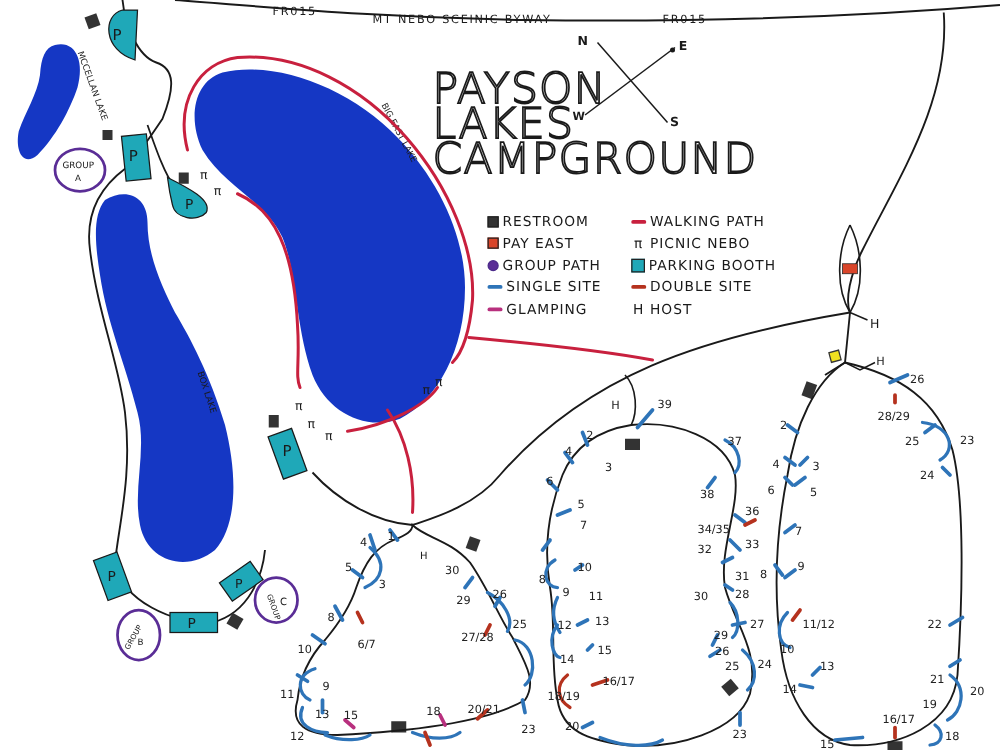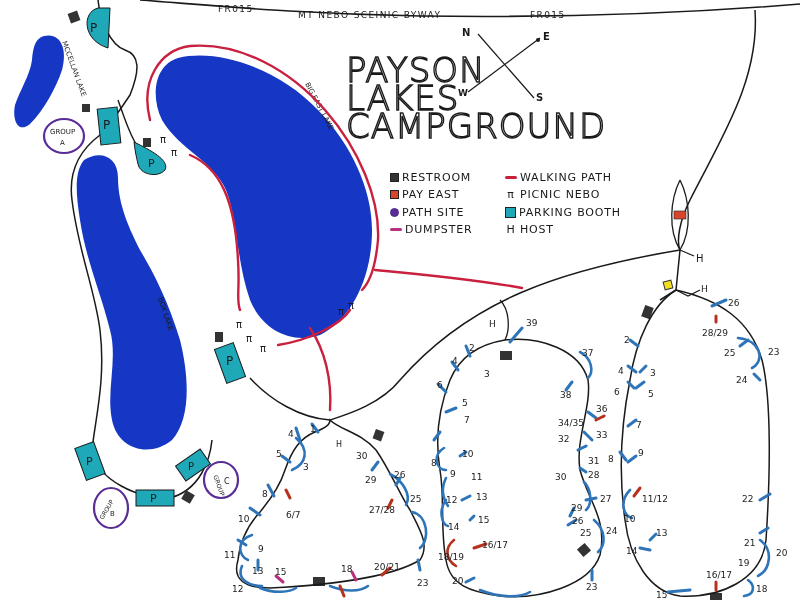--- a/index.html
+++ b/index.html
@@ -336,7 +336,7 @@
   <div class="row">
     <div class="cell">
         <span class="sw round" style="background:#5a2d96"></span>
-        <span>PATH SITE</span>
+        <span>GROUP PATH</span>
       </div>
     <div class="cell right">
         <span class="sw" style="background:#1fa8b8;width:11px;height:11px"></span>

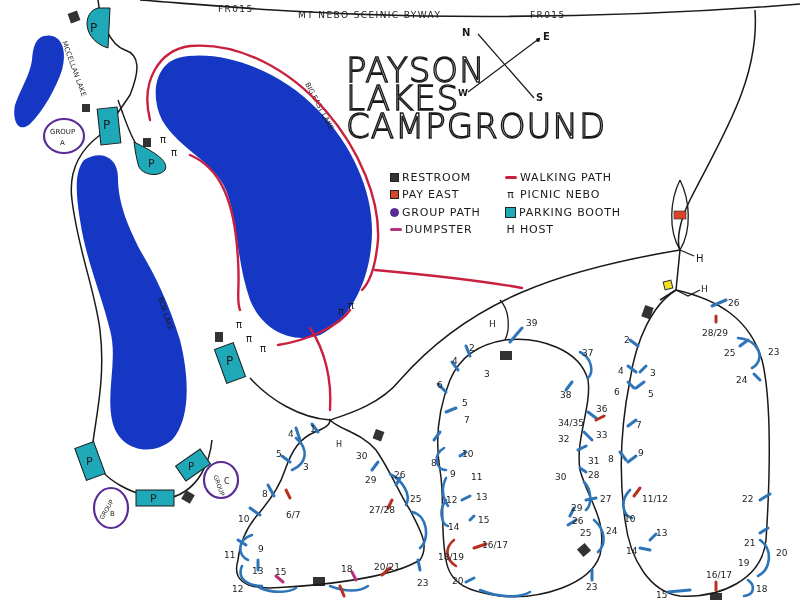--- a/index.html
+++ b/index.html
@@ -345,6 +345,16 @@
   </div>
   <div class="row">
     <div class="cell">
+        <span class="ln" style="background:#2e74b8"></span>
+        <span>SINGLE SITE</span>
+      </div>
+    <div class="cell right">
+        <span class="ln" style="background:#b5321e"></span>
+        <span>DOUBLE SITE</span>
+      </div>
+  </div>
+  <div class="row">
+    <div class="cell">
         <span class="ln" style="background:#b8307e"></span>
         <span>DUMPSTER</span>
       </div>

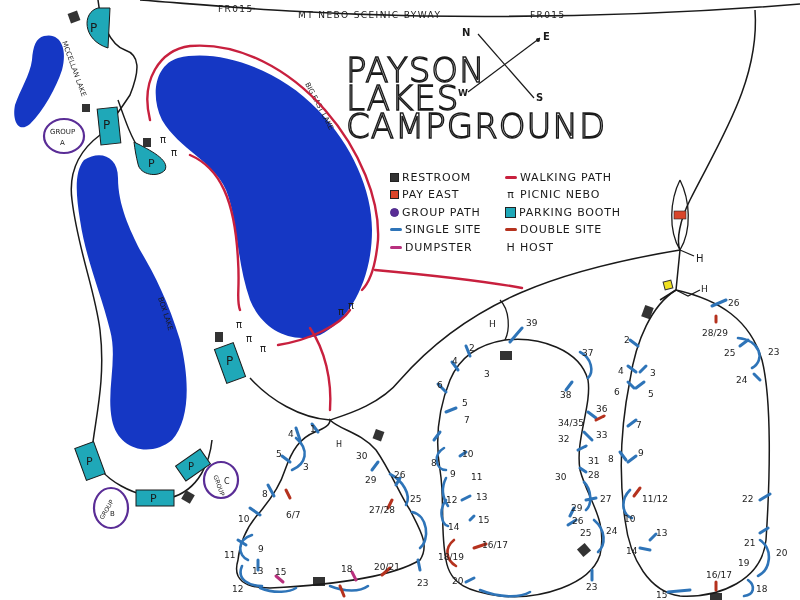--- a/index.html
+++ b/index.html
@@ -356,7 +356,7 @@
   <div class="row">
     <div class="cell">
         <span class="ln" style="background:#b8307e"></span>
-        <span>DUMPSTER</span>
+        <span>GLAMPING</span>
       </div>
     <div class="cell right">
         <span class="glyph">H</span>

